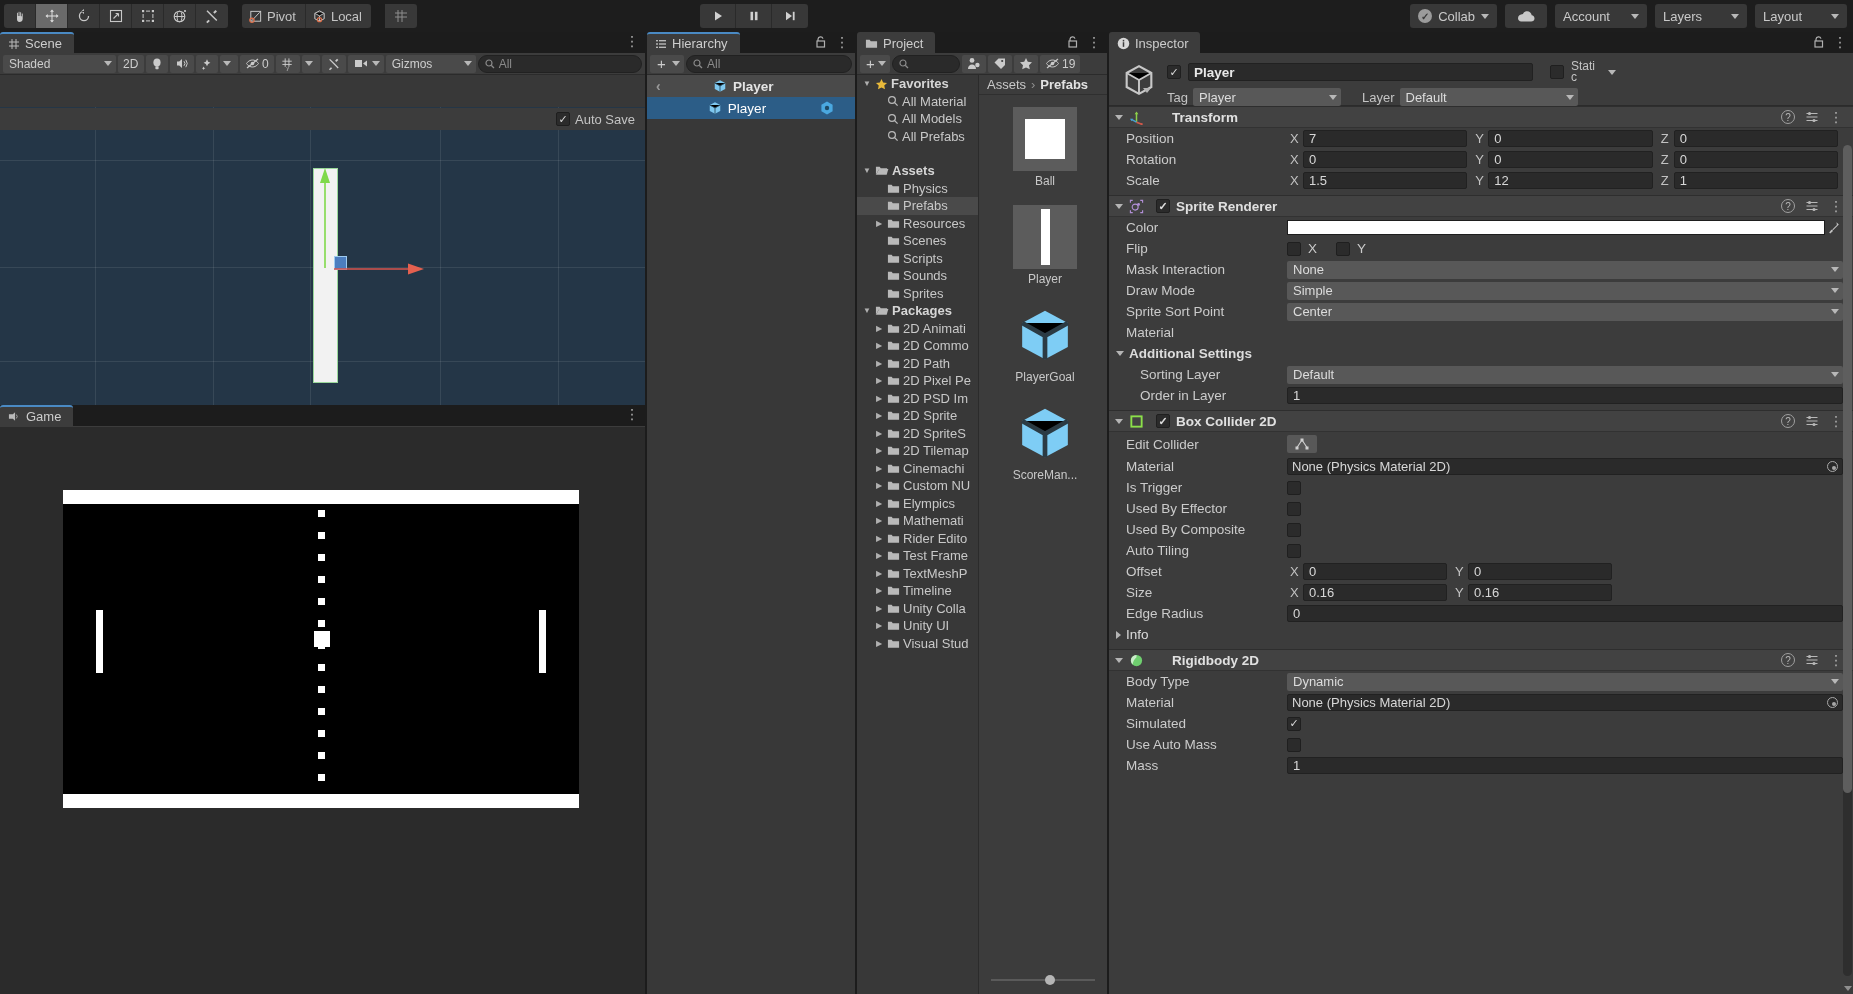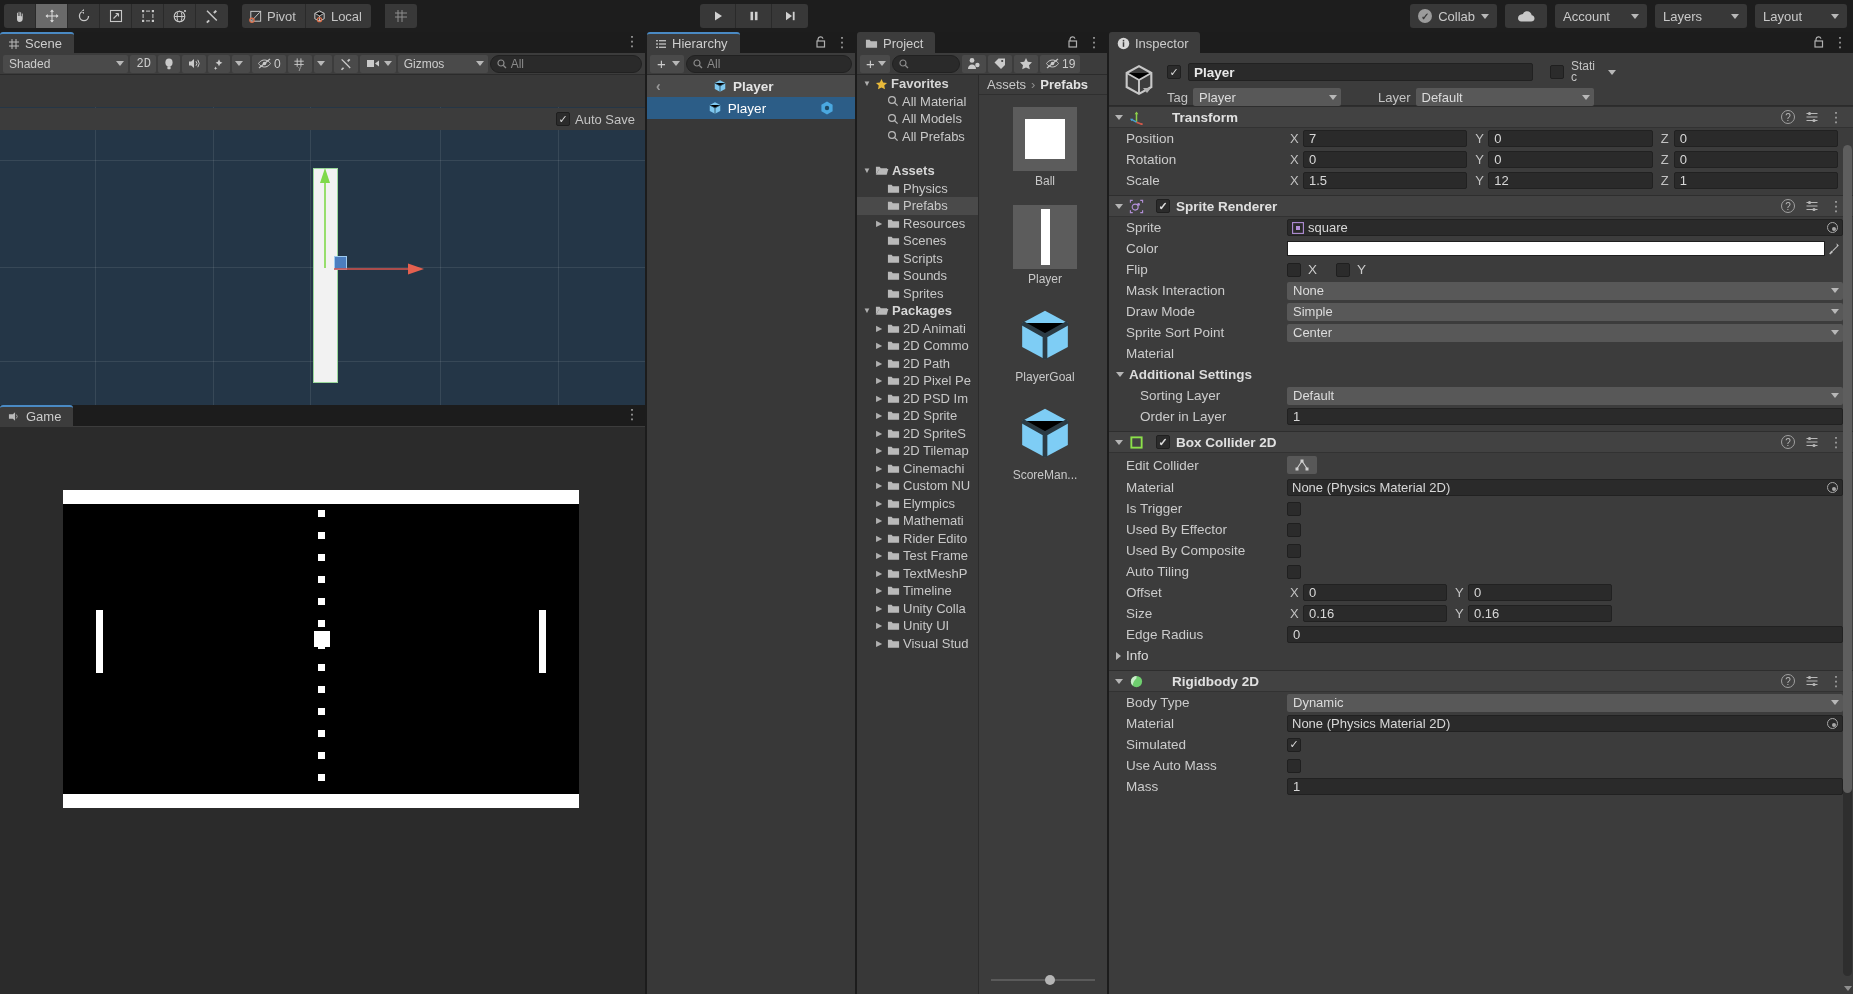--- a/index.html
+++ b/index.html
@@ -409,7 +409,7 @@
       </div>
     </div>
     <div class="sub-toolbar">
-      <div class="st-dd" style="width:125px;">
+      <div class="st-dd" style="width:113px;">
         <span>Shaded</span>
         <span class="caret"></span>
       </div>

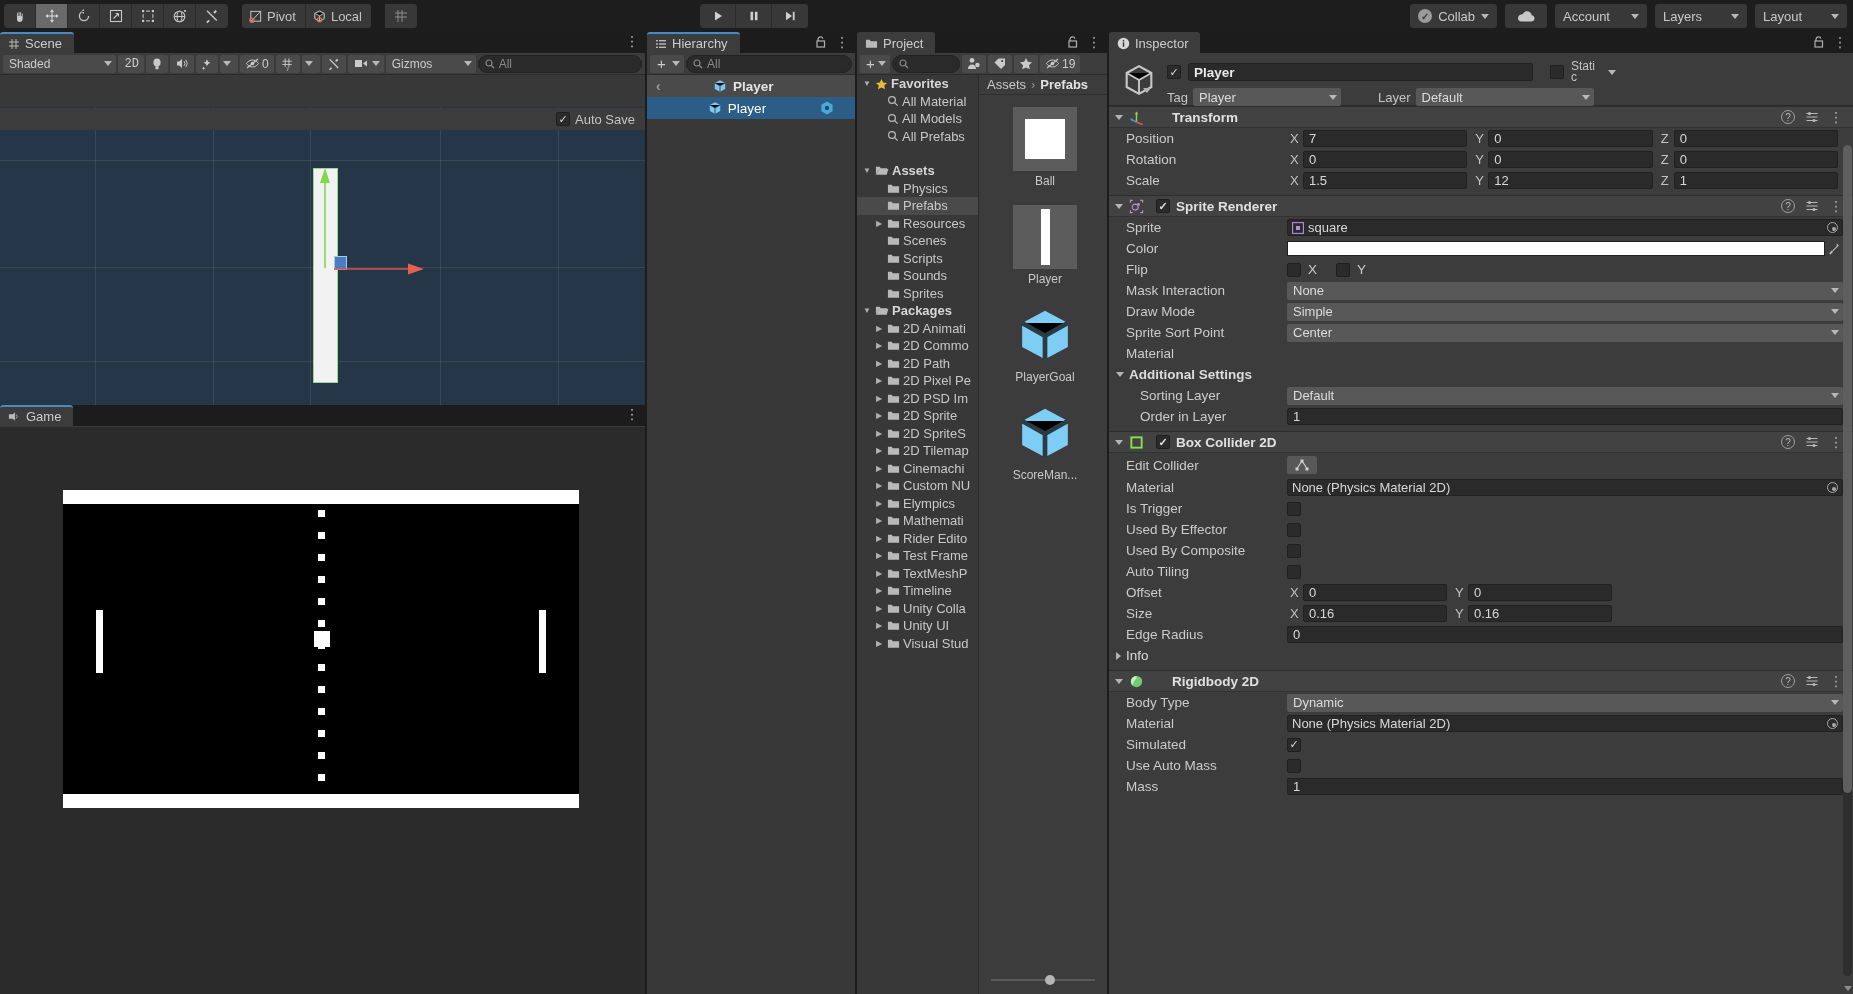--- a/index.html
+++ b/index.html
@@ -413,7 +413,7 @@
         <span>Shaded</span>
         <span class="caret"></span>
       </div>
-      <div class="st-btn" style="min-width:26px;justify-content:flex-end;font-family:Liberation Mono, monospace;">
+      <div class="st-btn" style="min-width:26px;justify-content:flex-start;">
         <span>2D</span>
       </div>
       <div class="st-btn" style="width:22px;justify-content:center;">

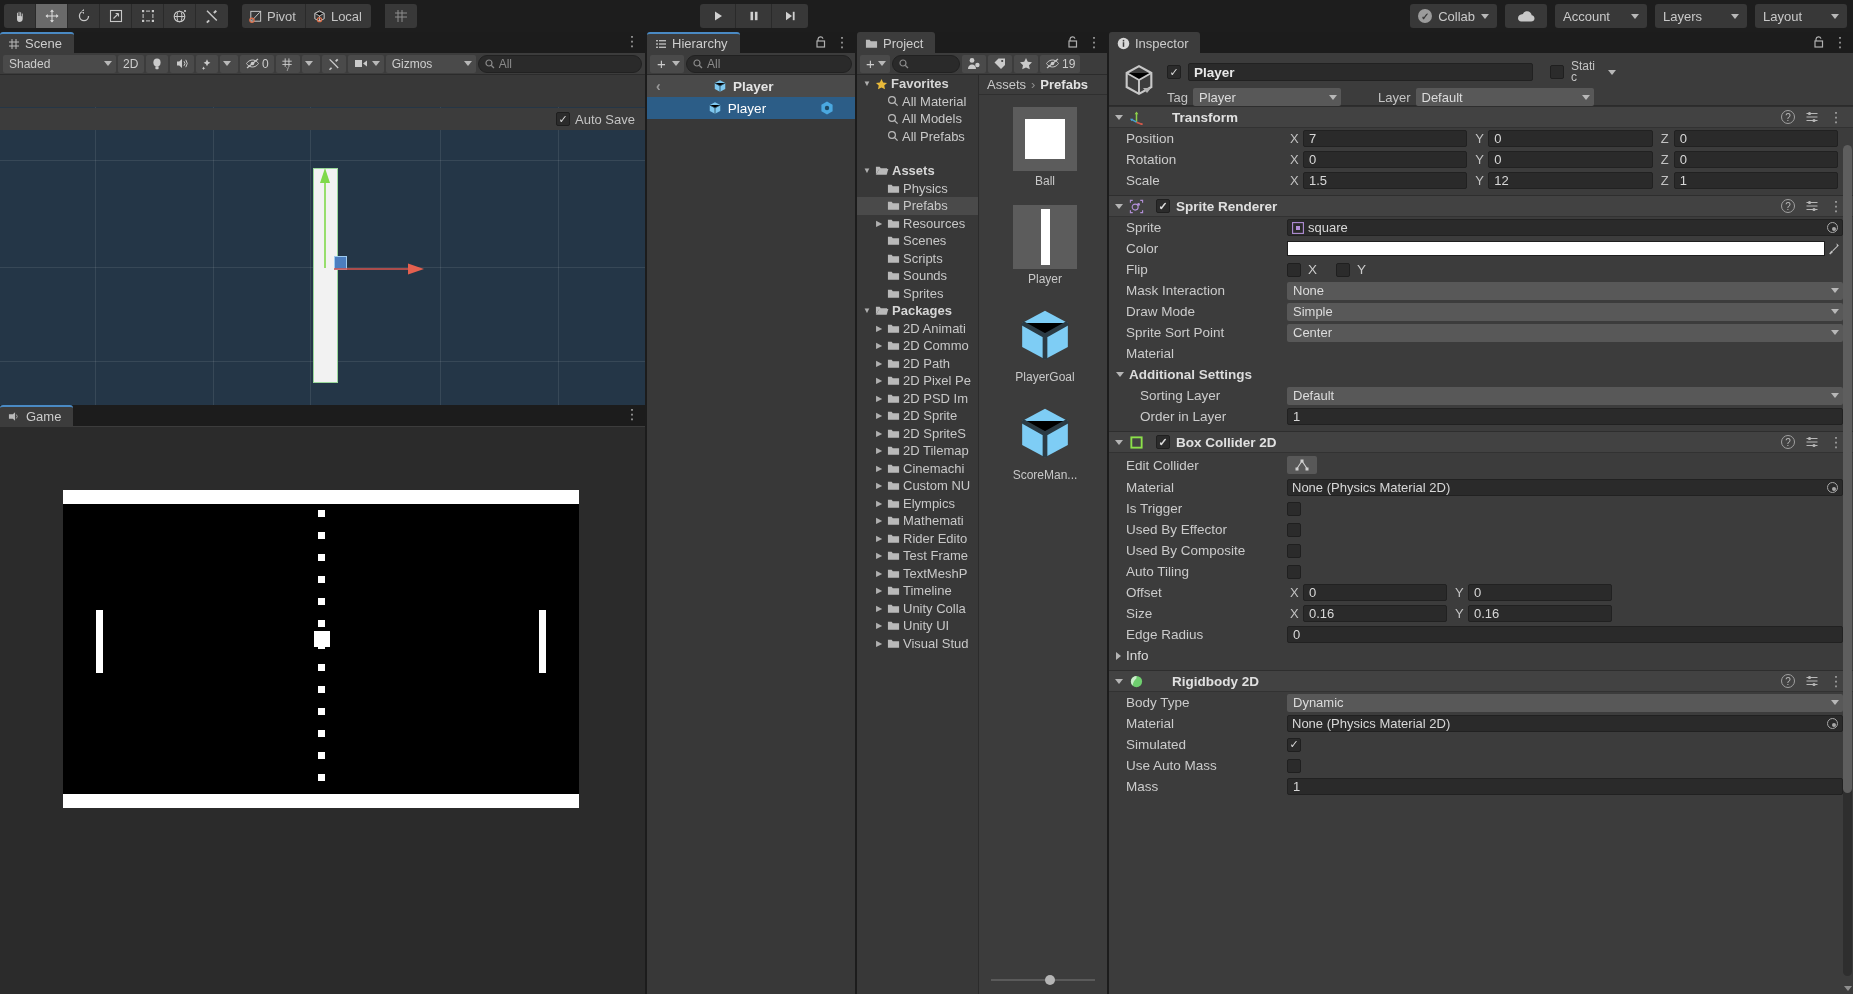--- a/index.html
+++ b/index.html
@@ -1117,7 +1117,7 @@
               <span>Player</span>
               <span class="caret"></span>
             </span>
-            <span style="margin-left:32px;">Layer</span>
+            <span style="margin-left:16px;">Layer</span>
             <span class="dd-field" style="width:178px;">
               <span>Default</span>
               <span class="caret"></span>

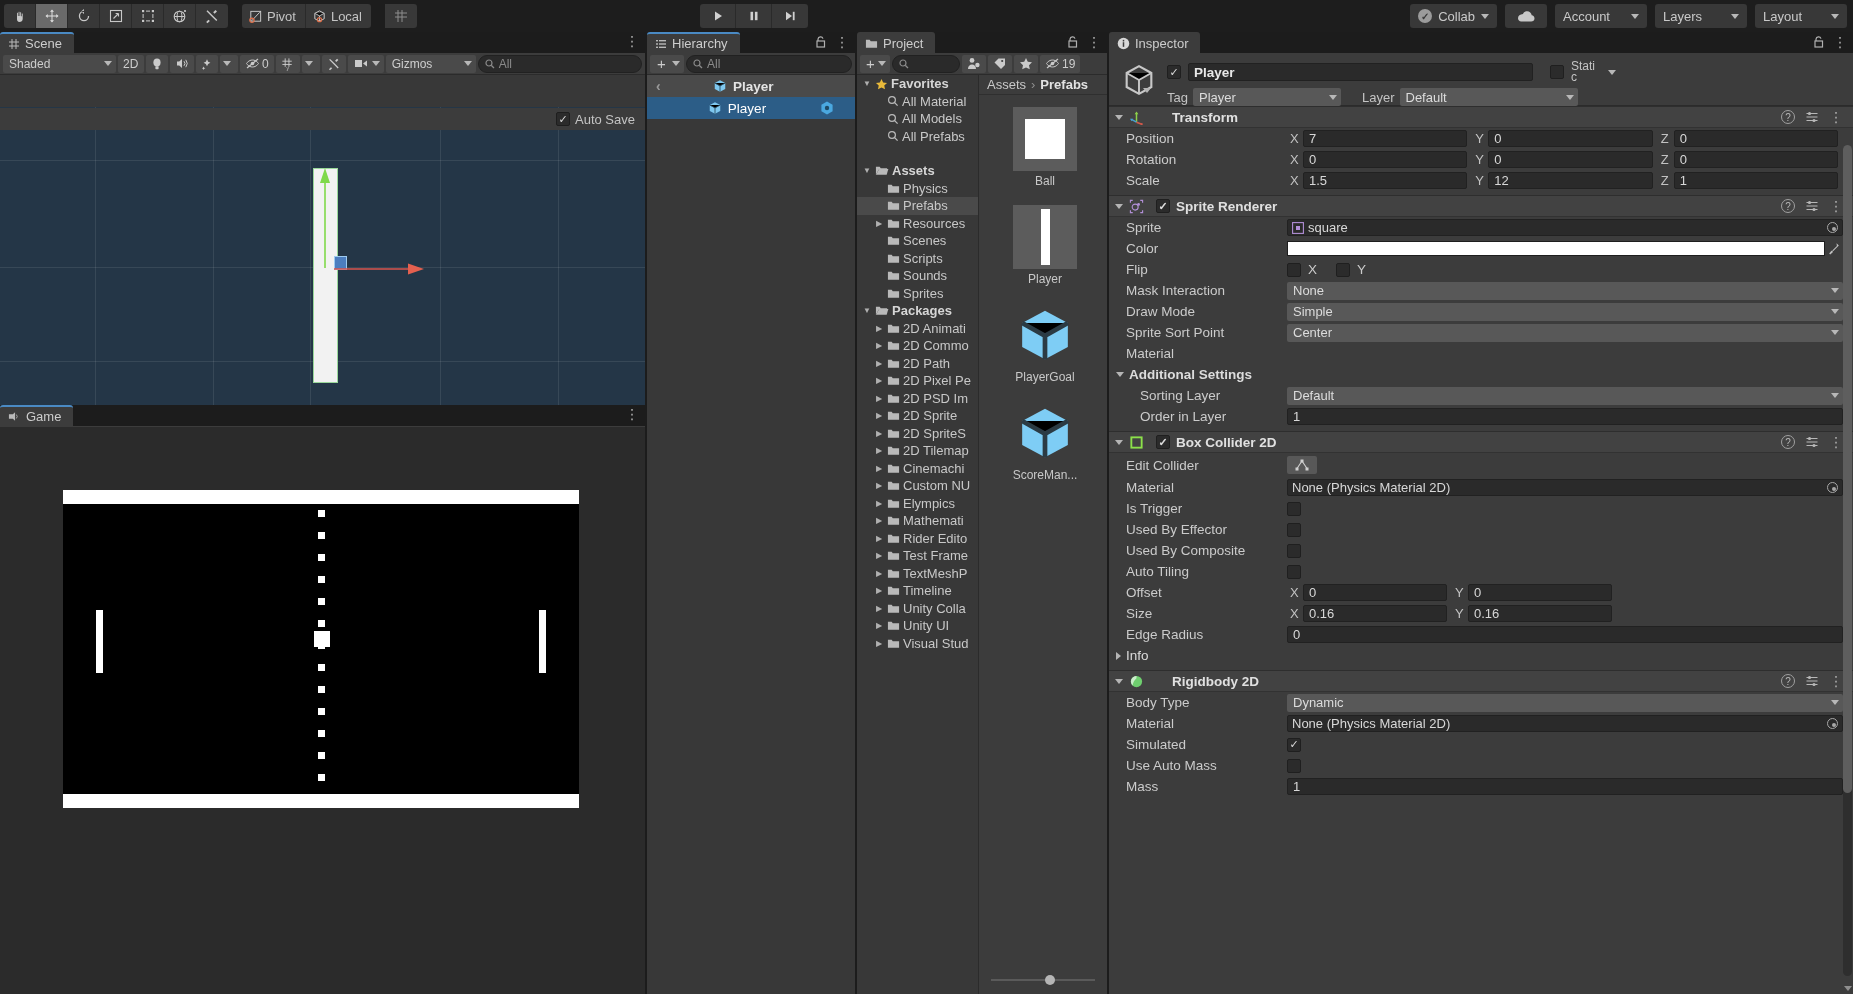--- a/index.html
+++ b/index.html
@@ -1207,19 +1207,6 @@
         </span>
       </div>
       <div class="prop-row">
-        <span class="prop-label">Sprite</span>
-        <span class="prop-val">
-          <span class="obj-field">
-            <svg width="12" height="12" viewBox="0 0 12 12">
-                <rect x="0.6" y="0.6" width="10.8" height="10.8" fill="none" stroke="#b28fd8" stroke-width="1.1"></rect>
-                <rect x="4" y="4" width="4" height="4" fill="#b28fd8"></rect>
-              </svg>
-            <span>square</span>
-            <span class="pickr"></span>
-          </span>
-        </span>
-      </div>
-      <div class="prop-row">
         <span class="prop-label">Color</span>
         <span class="prop-val">
           <span class="color-swatch"></span>

